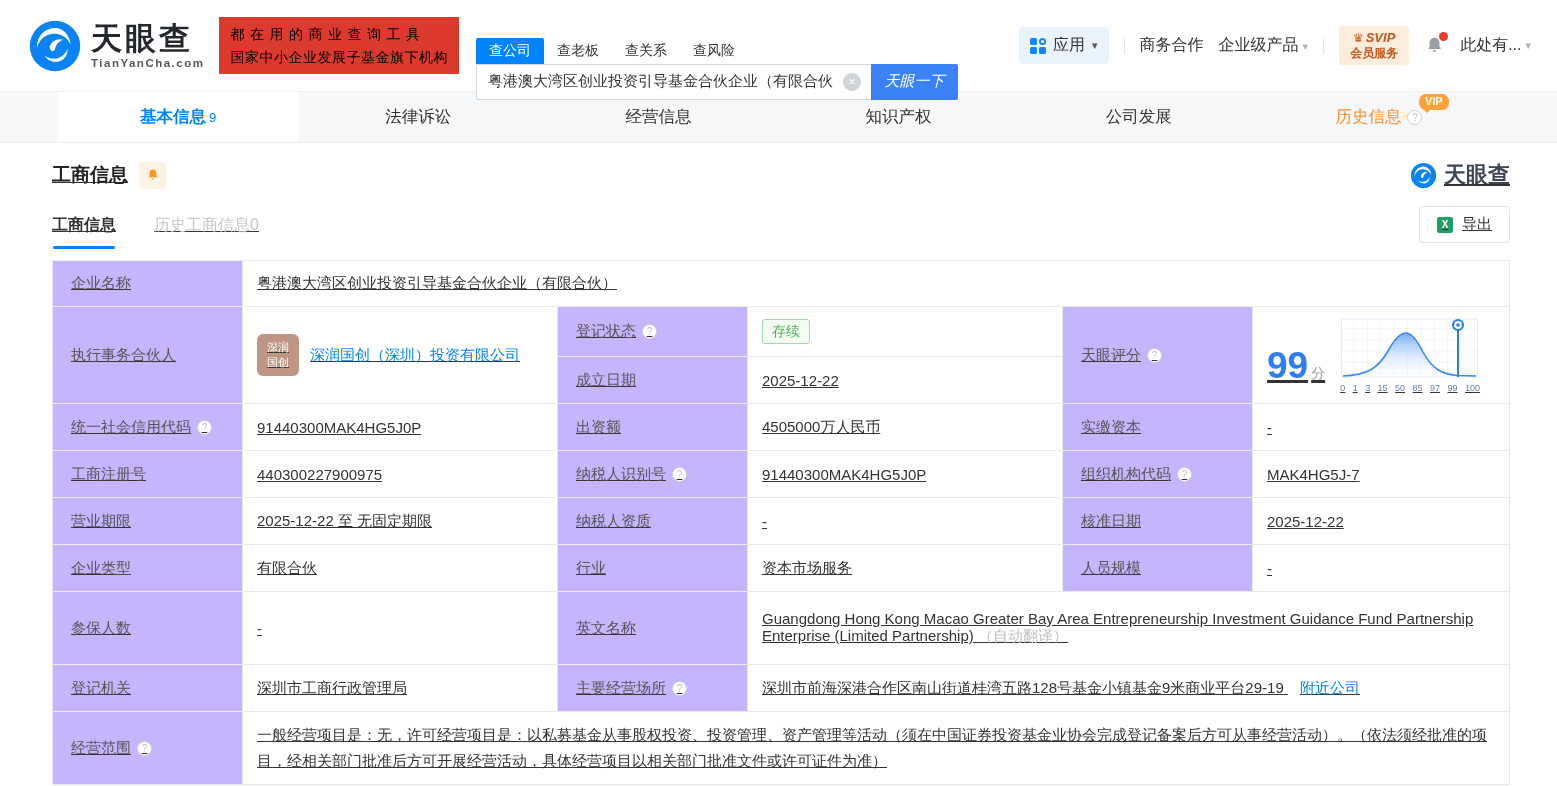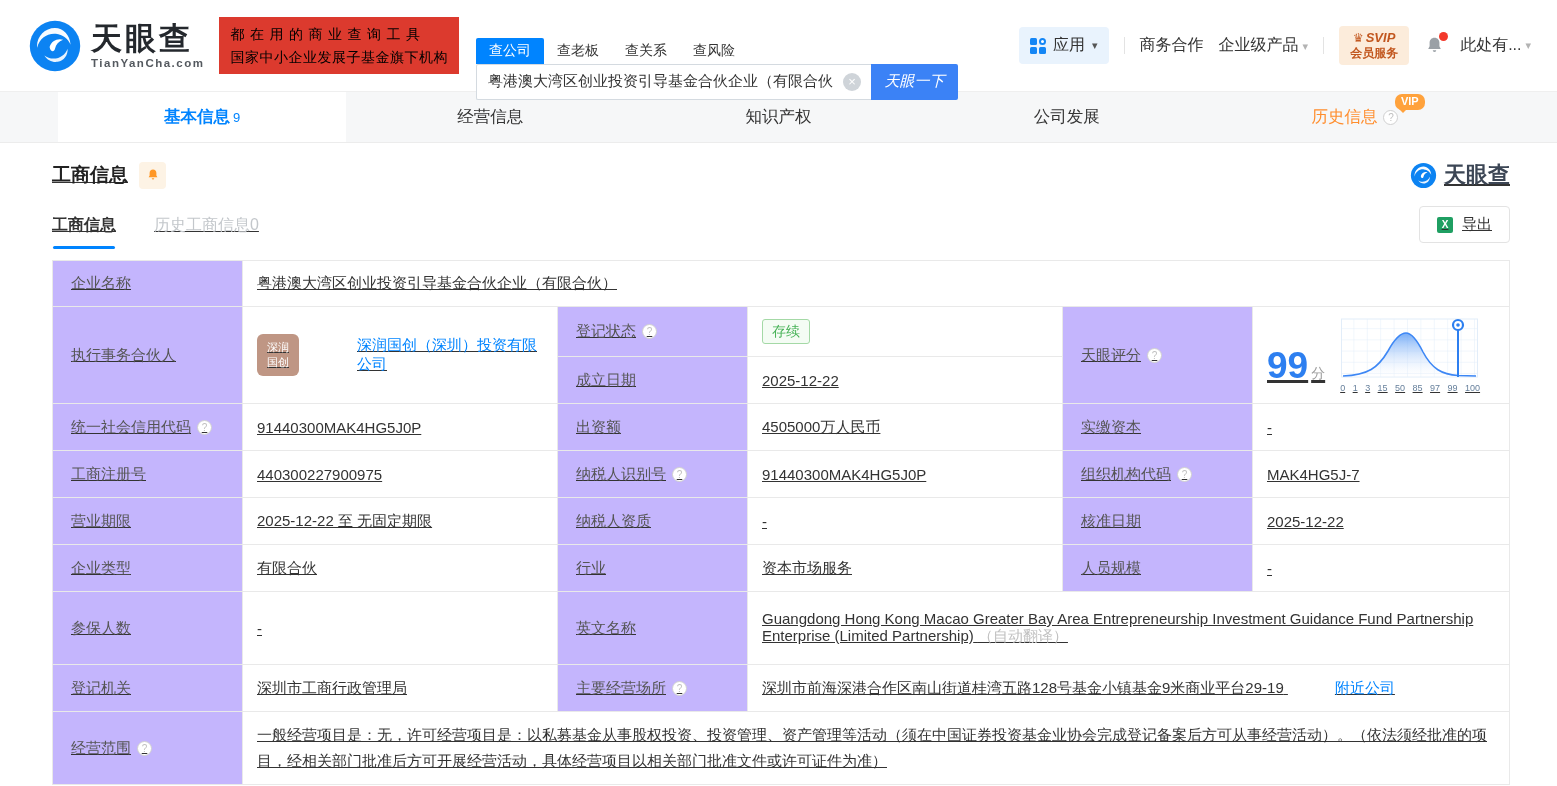--- a/index.html
+++ b/index.html
@@ -171,6 +171,9 @@
         <sup>9</sup>
     </div>
     <div class="mtab">
+        <span>法律诉讼</span>
+      </div>
+    <div class="mtab">
         <span>经营信息</span>
       </div>
     <div class="mtab">

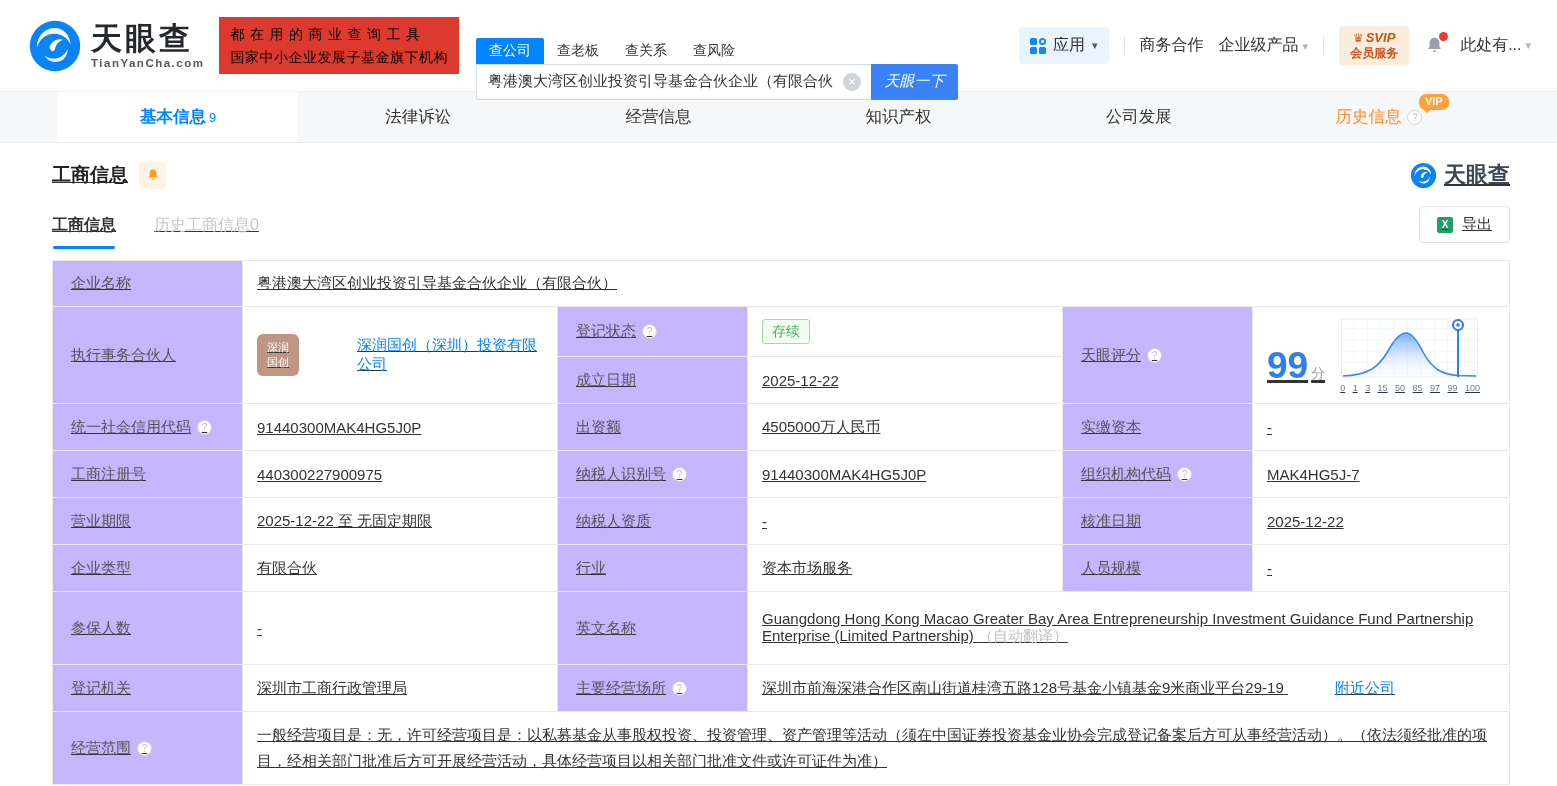--- a/index.html
+++ b/index.html
@@ -81,7 +81,7 @@
   tr.r-tall { height:73px; }
   .partner { display:flex; align-items:center; gap:11px; }
   .avatar { width:42px; height:42px; background:#bf9684; border-radius:6px; color:#fff; font-size:11px; display:flex; flex-direction:column; align-items:center; justify-content:center; line-height:1.35; flex:none; }
-  a.blue-link { color:#0084ff; text-decoration:none; cursor:pointer;margin-left:47px; }
+  a.blue-link { color:#0084ff; text-decoration:none; cursor:pointer; }
   .status-badge { display:inline-block; border:1px solid #a4d9a6; background:#f4fcf4; color:#47b257; border-radius:3px; padding:2px 9px; font-size:14px; line-height:1.4; }
   .score-wrap { display:flex; align-items:center; gap:15px; }
   .score-num { font-size:37px; font-weight:bold; color:#2d7ff0; line-height:1; white-space:nowrap;margin-top:20px; }

